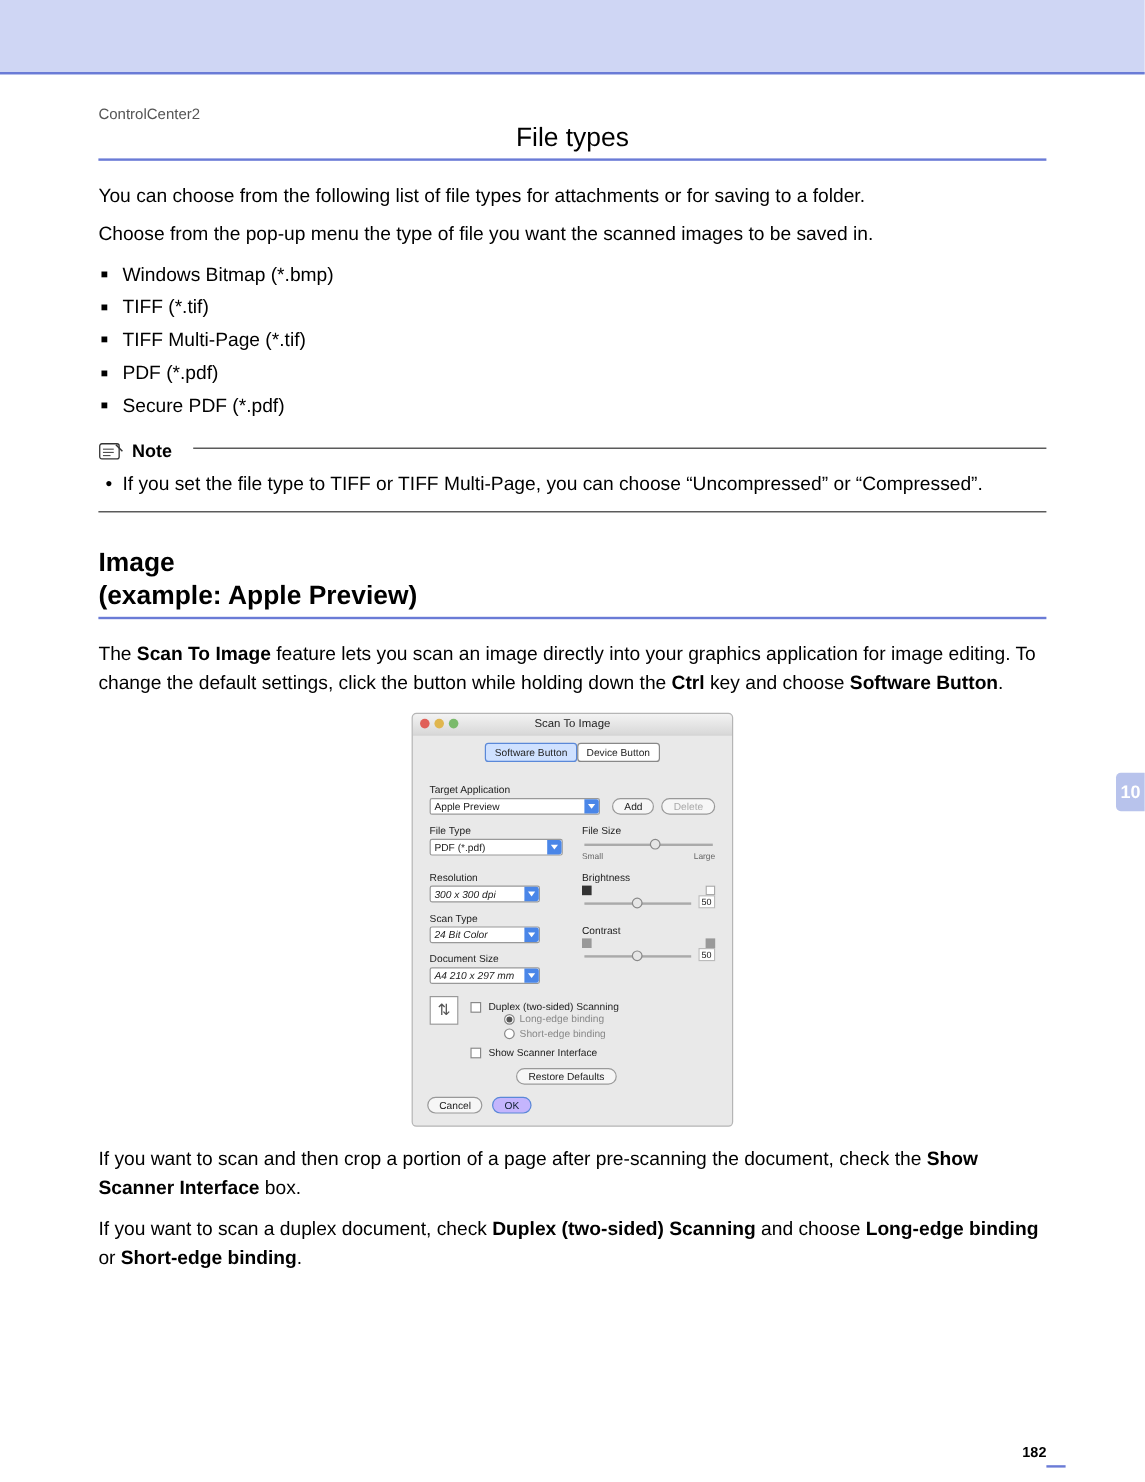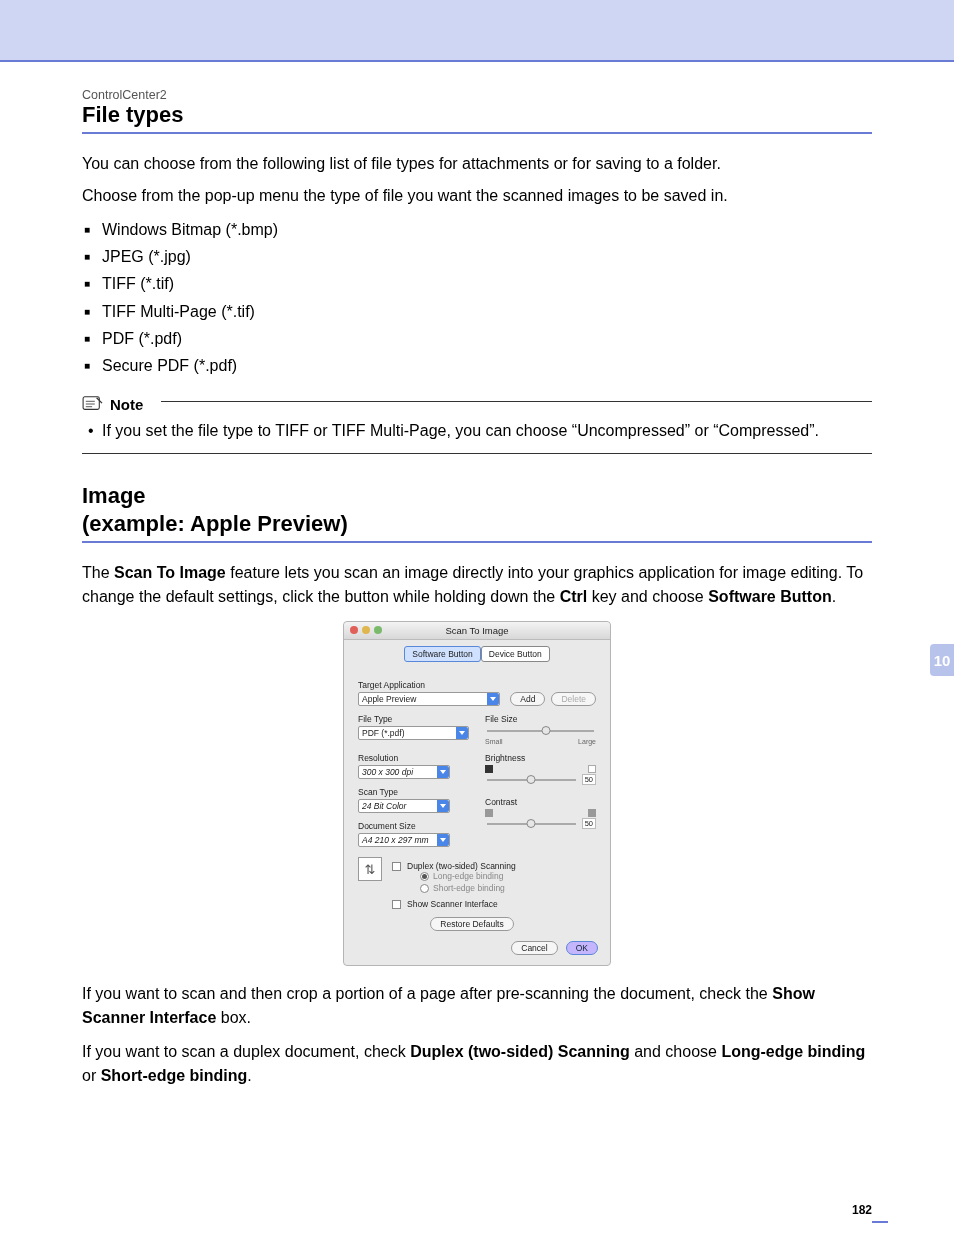--- a/index.html
+++ b/index.html
@@ -7,7 +7,7 @@
   .topband { height: 62px; background: #cfd6f4; border-bottom: 2px solid #6a7bd6; }
   .page { padding: 0 82px 40px 82px; }
   .breadcrumb { font-size: 12.5px; color: #555; margin-top: 26px; }
-  h2.section { font-size: 22px; font-weight: bold; margin-bottom: 4px; }
+  h2.section { font-size: 22px; font-weight: normal; margin-bottom: 4px; text-align: center; }
   .rule { border: none; border-top: 2px solid #6a7bd6; margin-bottom: 18px; }
   p.body { font-size: 16px; line-height: 1.5; margin-bottom: 8px; }
   ul.squares { list-style: none; margin: 6px 0 10px 2px; }

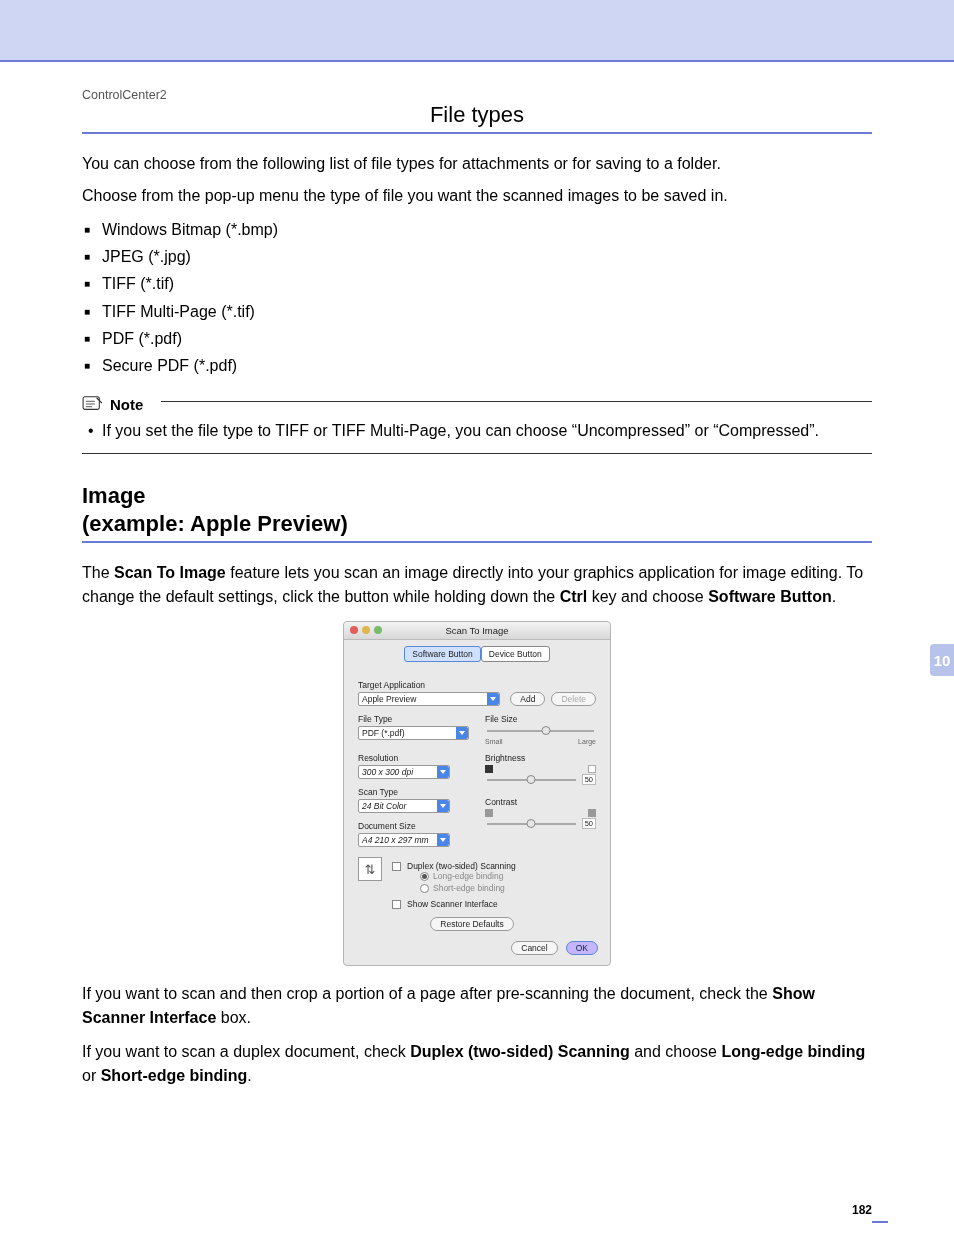--- a/index.html
+++ b/index.html
@@ -83,7 +83,6 @@
 
   <ul class="squares">
     <li>Windows Bitmap (*.bmp)</li>
-    <li>JPEG (*.jpg)</li>
     <li>TIFF (*.tif)</li>
     <li>TIFF Multi-Page (*.tif)</li>
     <li>PDF (*.pdf)</li>

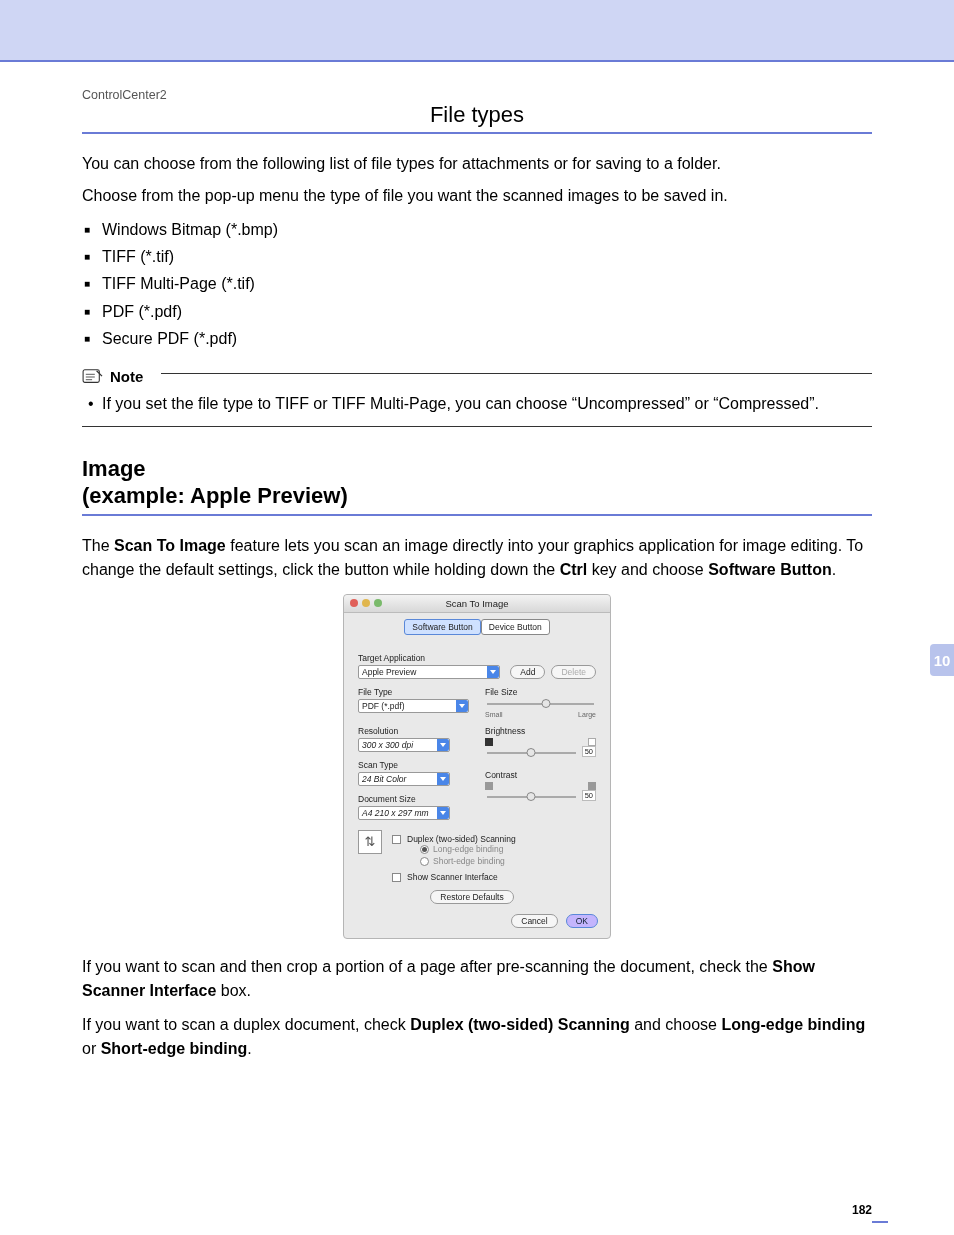--- a/index.html
+++ b/index.html
@@ -58,7 +58,7 @@
   .radio .on { width: 5px; height: 5px; background: #555; border-radius: 50%; }
   .sub-opt { margin-left: 28px; font-size: 8.5px; color: #888; line-height: 1.4; }
   .duplex-icon { width: 24px; height: 24px; border: 1px solid #999; background: #fff; display: flex; align-items: center; justify-content: center; font-size: 13px; color: #555; }
-  .win-footer { display: flex; justify-content: flex-end; gap: 8px; padding: 6px 12px 10px 12px; }
+  .win-footer { display: flex; justify-content: flex-start; gap: 8px; padding: 6px 12px 10px 12px; }
   .restore-row { padding: 0 14px 6px 4px; text-align: center; }
   .pagefoot { position: absolute; right: 82px; bottom: 18px; font-size: 12px; font-weight: bold; }
   .pagefoot-line { position: absolute; right: 66px; bottom: 12px; width: 16px; border-top: 2px solid #6a7bd6; }

